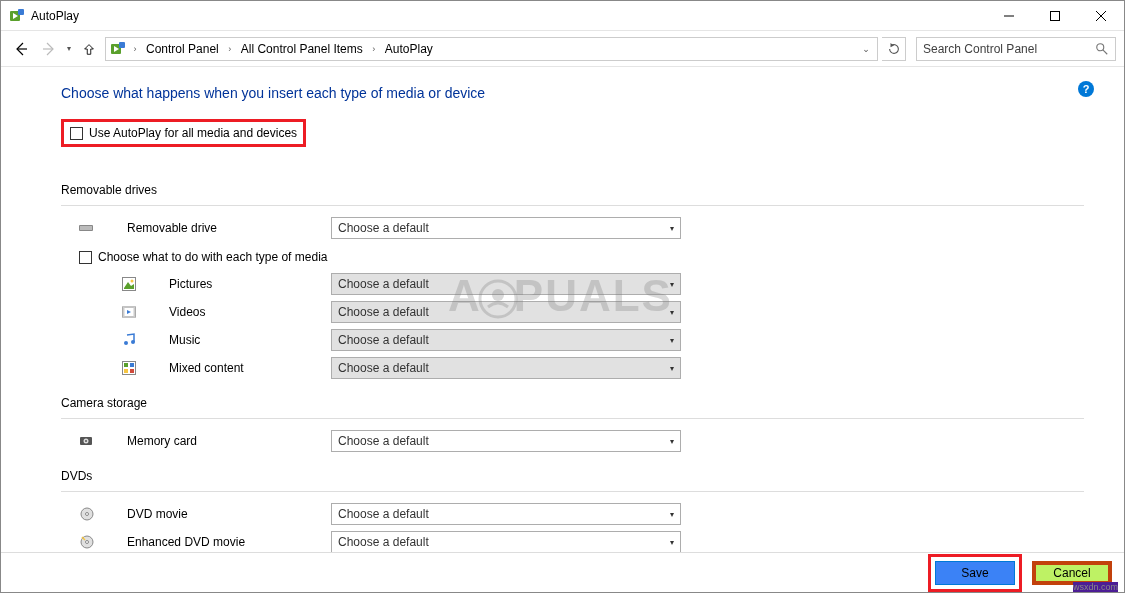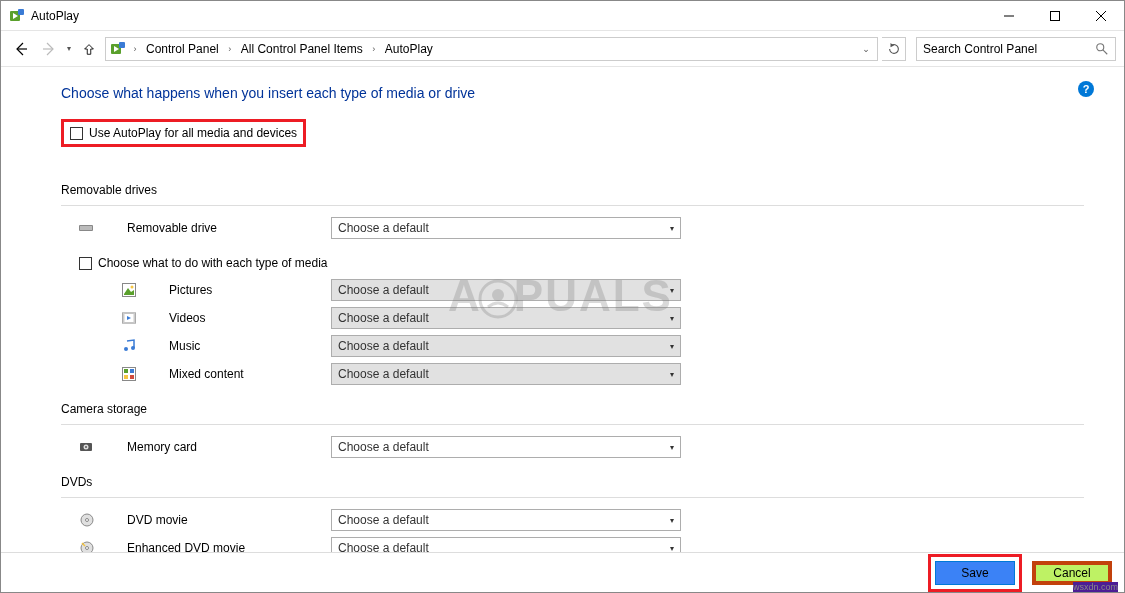--- a/index.html
+++ b/index.html
@@ -99,7 +99,7 @@
     display: flex;
     align-items: center;
     padding: 0 6px;
-    color: #000000;
+    color: #404040;
     font-style: normal;
     position: relative;
   }

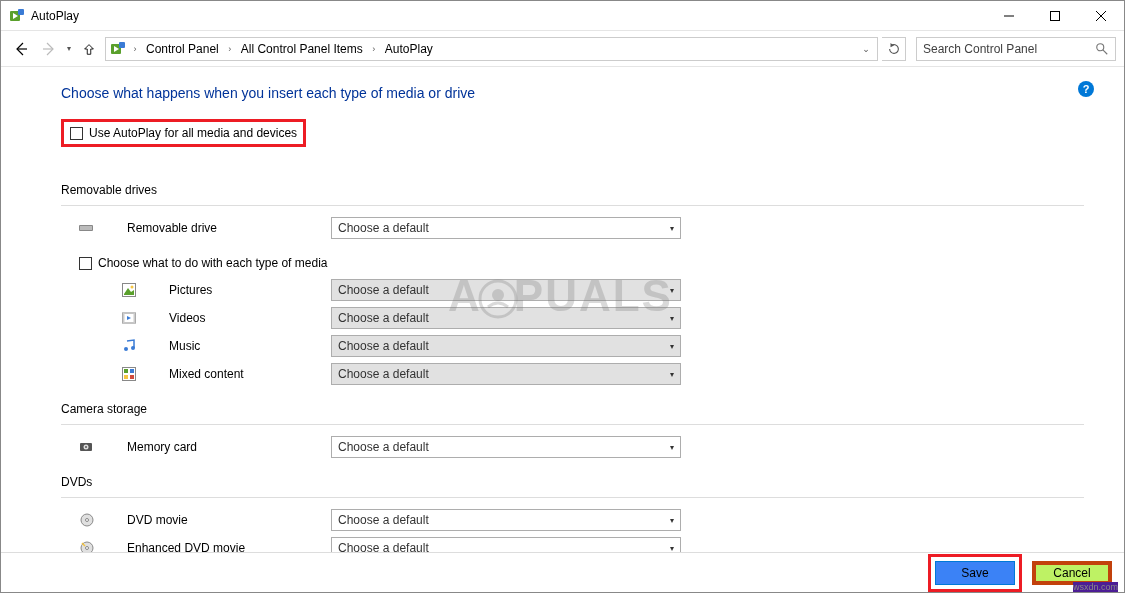--- a/index.html
+++ b/index.html
@@ -346,7 +346,7 @@
 
     <div class="help-icon">?</div>
 
-    <div class="heading">Choose what happens when you insert each type of media or drive</div>
+    <div class="heading">Choose what happens when you insert each type of media or device</div>
 
     <div class="highlight-box">
       <span class="chk"></span>

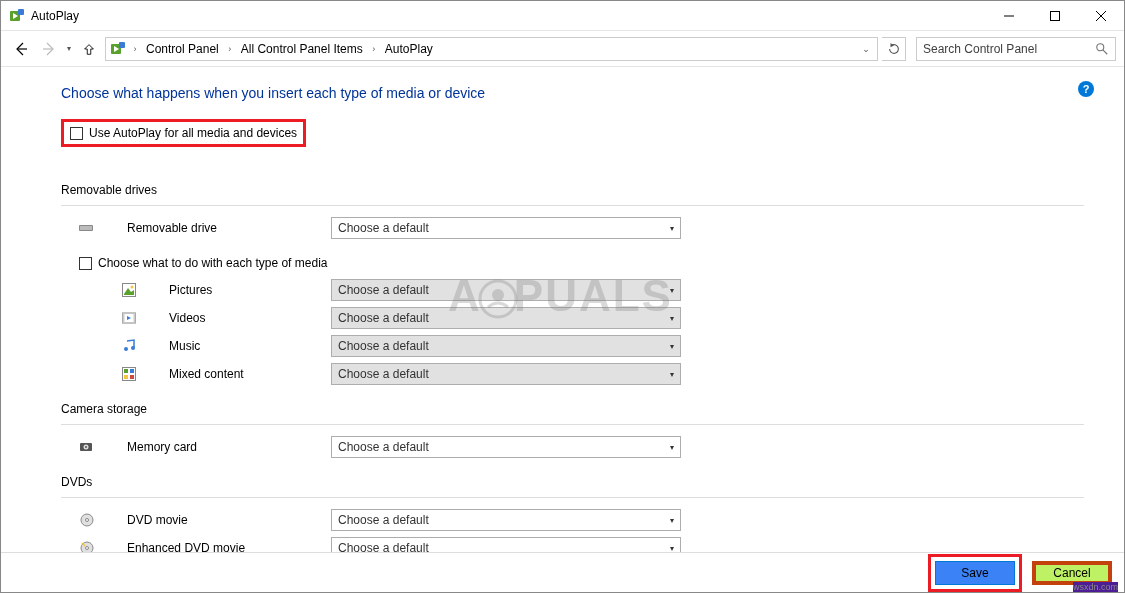--- a/index.html
+++ b/index.html
@@ -188,7 +188,7 @@
   .sub-check-row {
     display: flex;
     align-items: center;
-    margin: 16px 0 8px 18px;
+    margin: 10px 0 8px 18px;
   }
 
   

